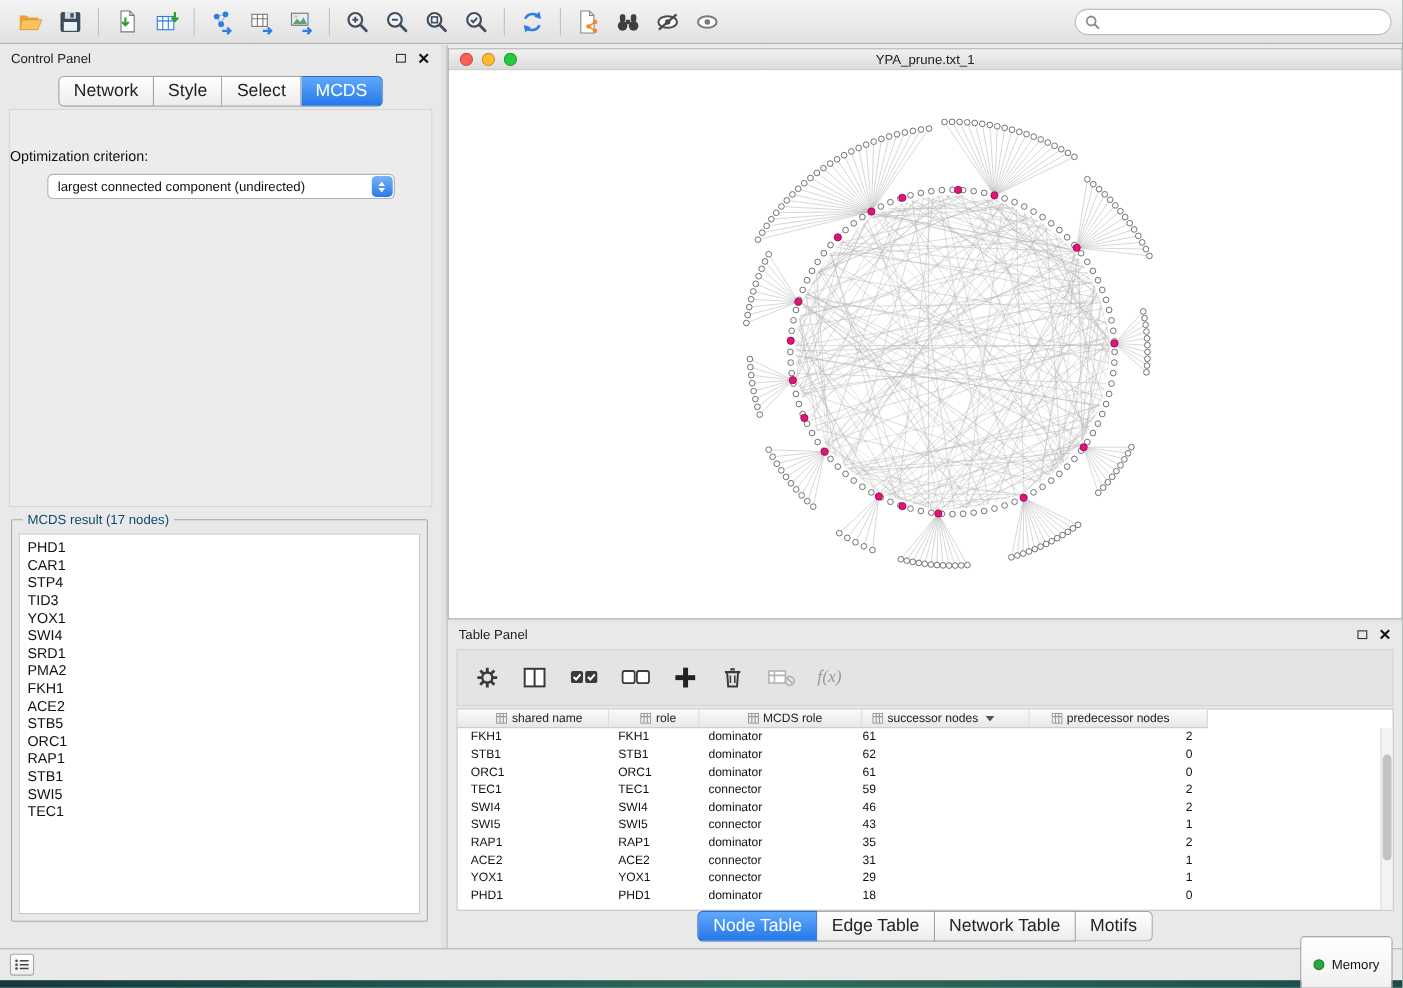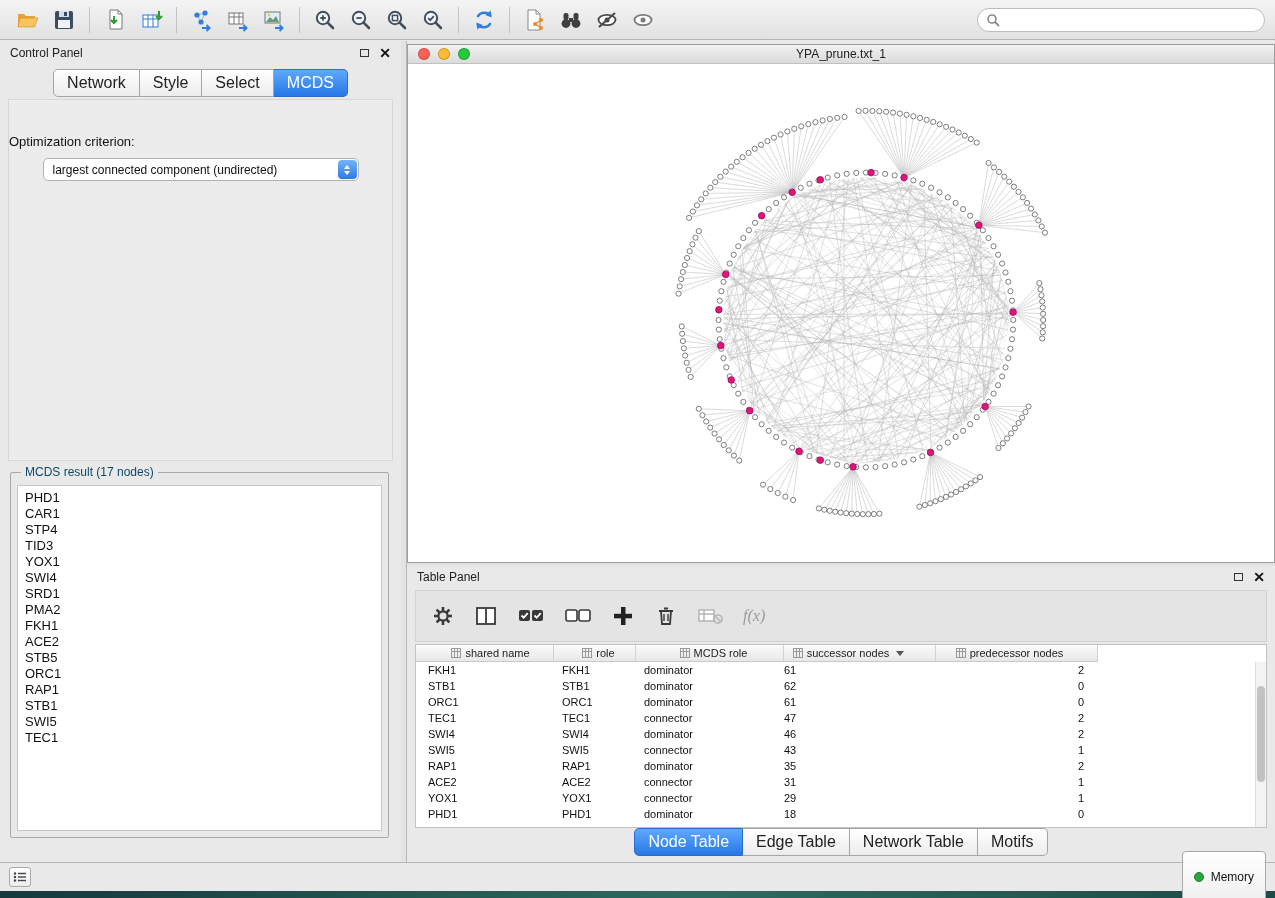--- a/index.html
+++ b/index.html
@@ -1063,7 +1063,7 @@
             <div class="td c0">TEC1</div>
             <div class="td c1">TEC1</div>
             <div class="td c2">connector</div>
-            <div class="td c3">47</div>
+            <div class="td c3">59</div>
             <div class="td c4">2</div>
           </div>
           <div class="tr">

